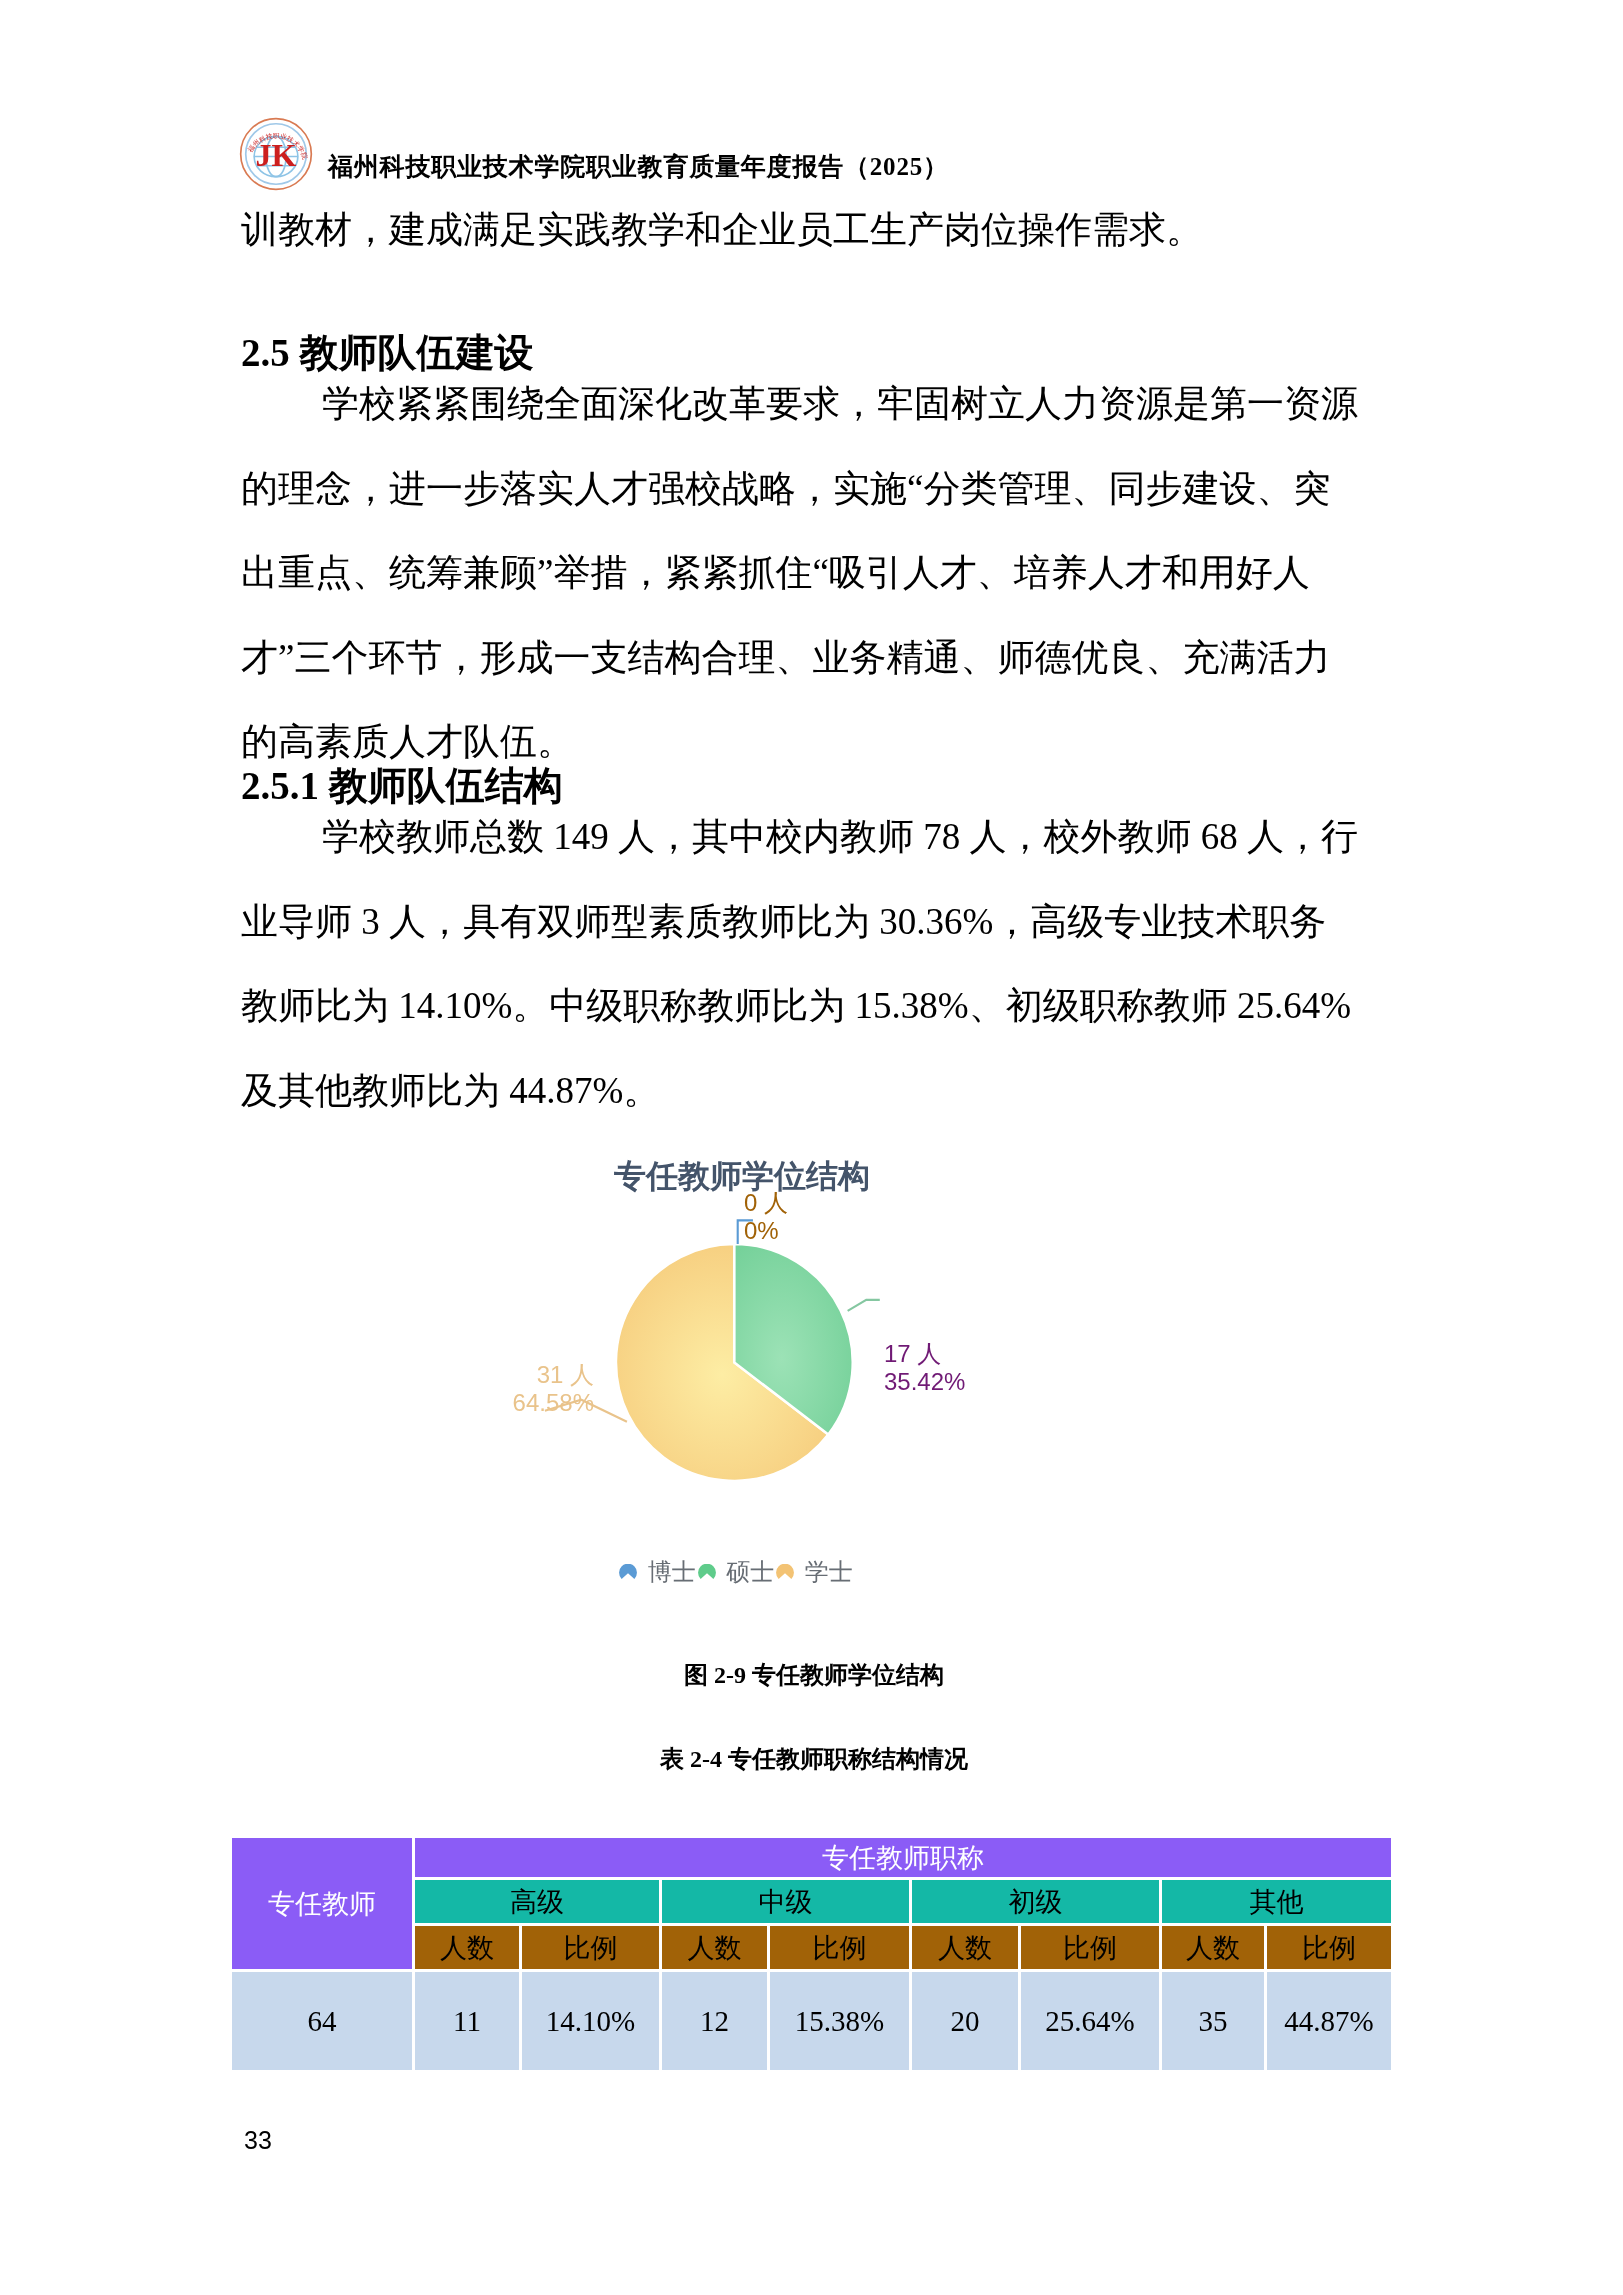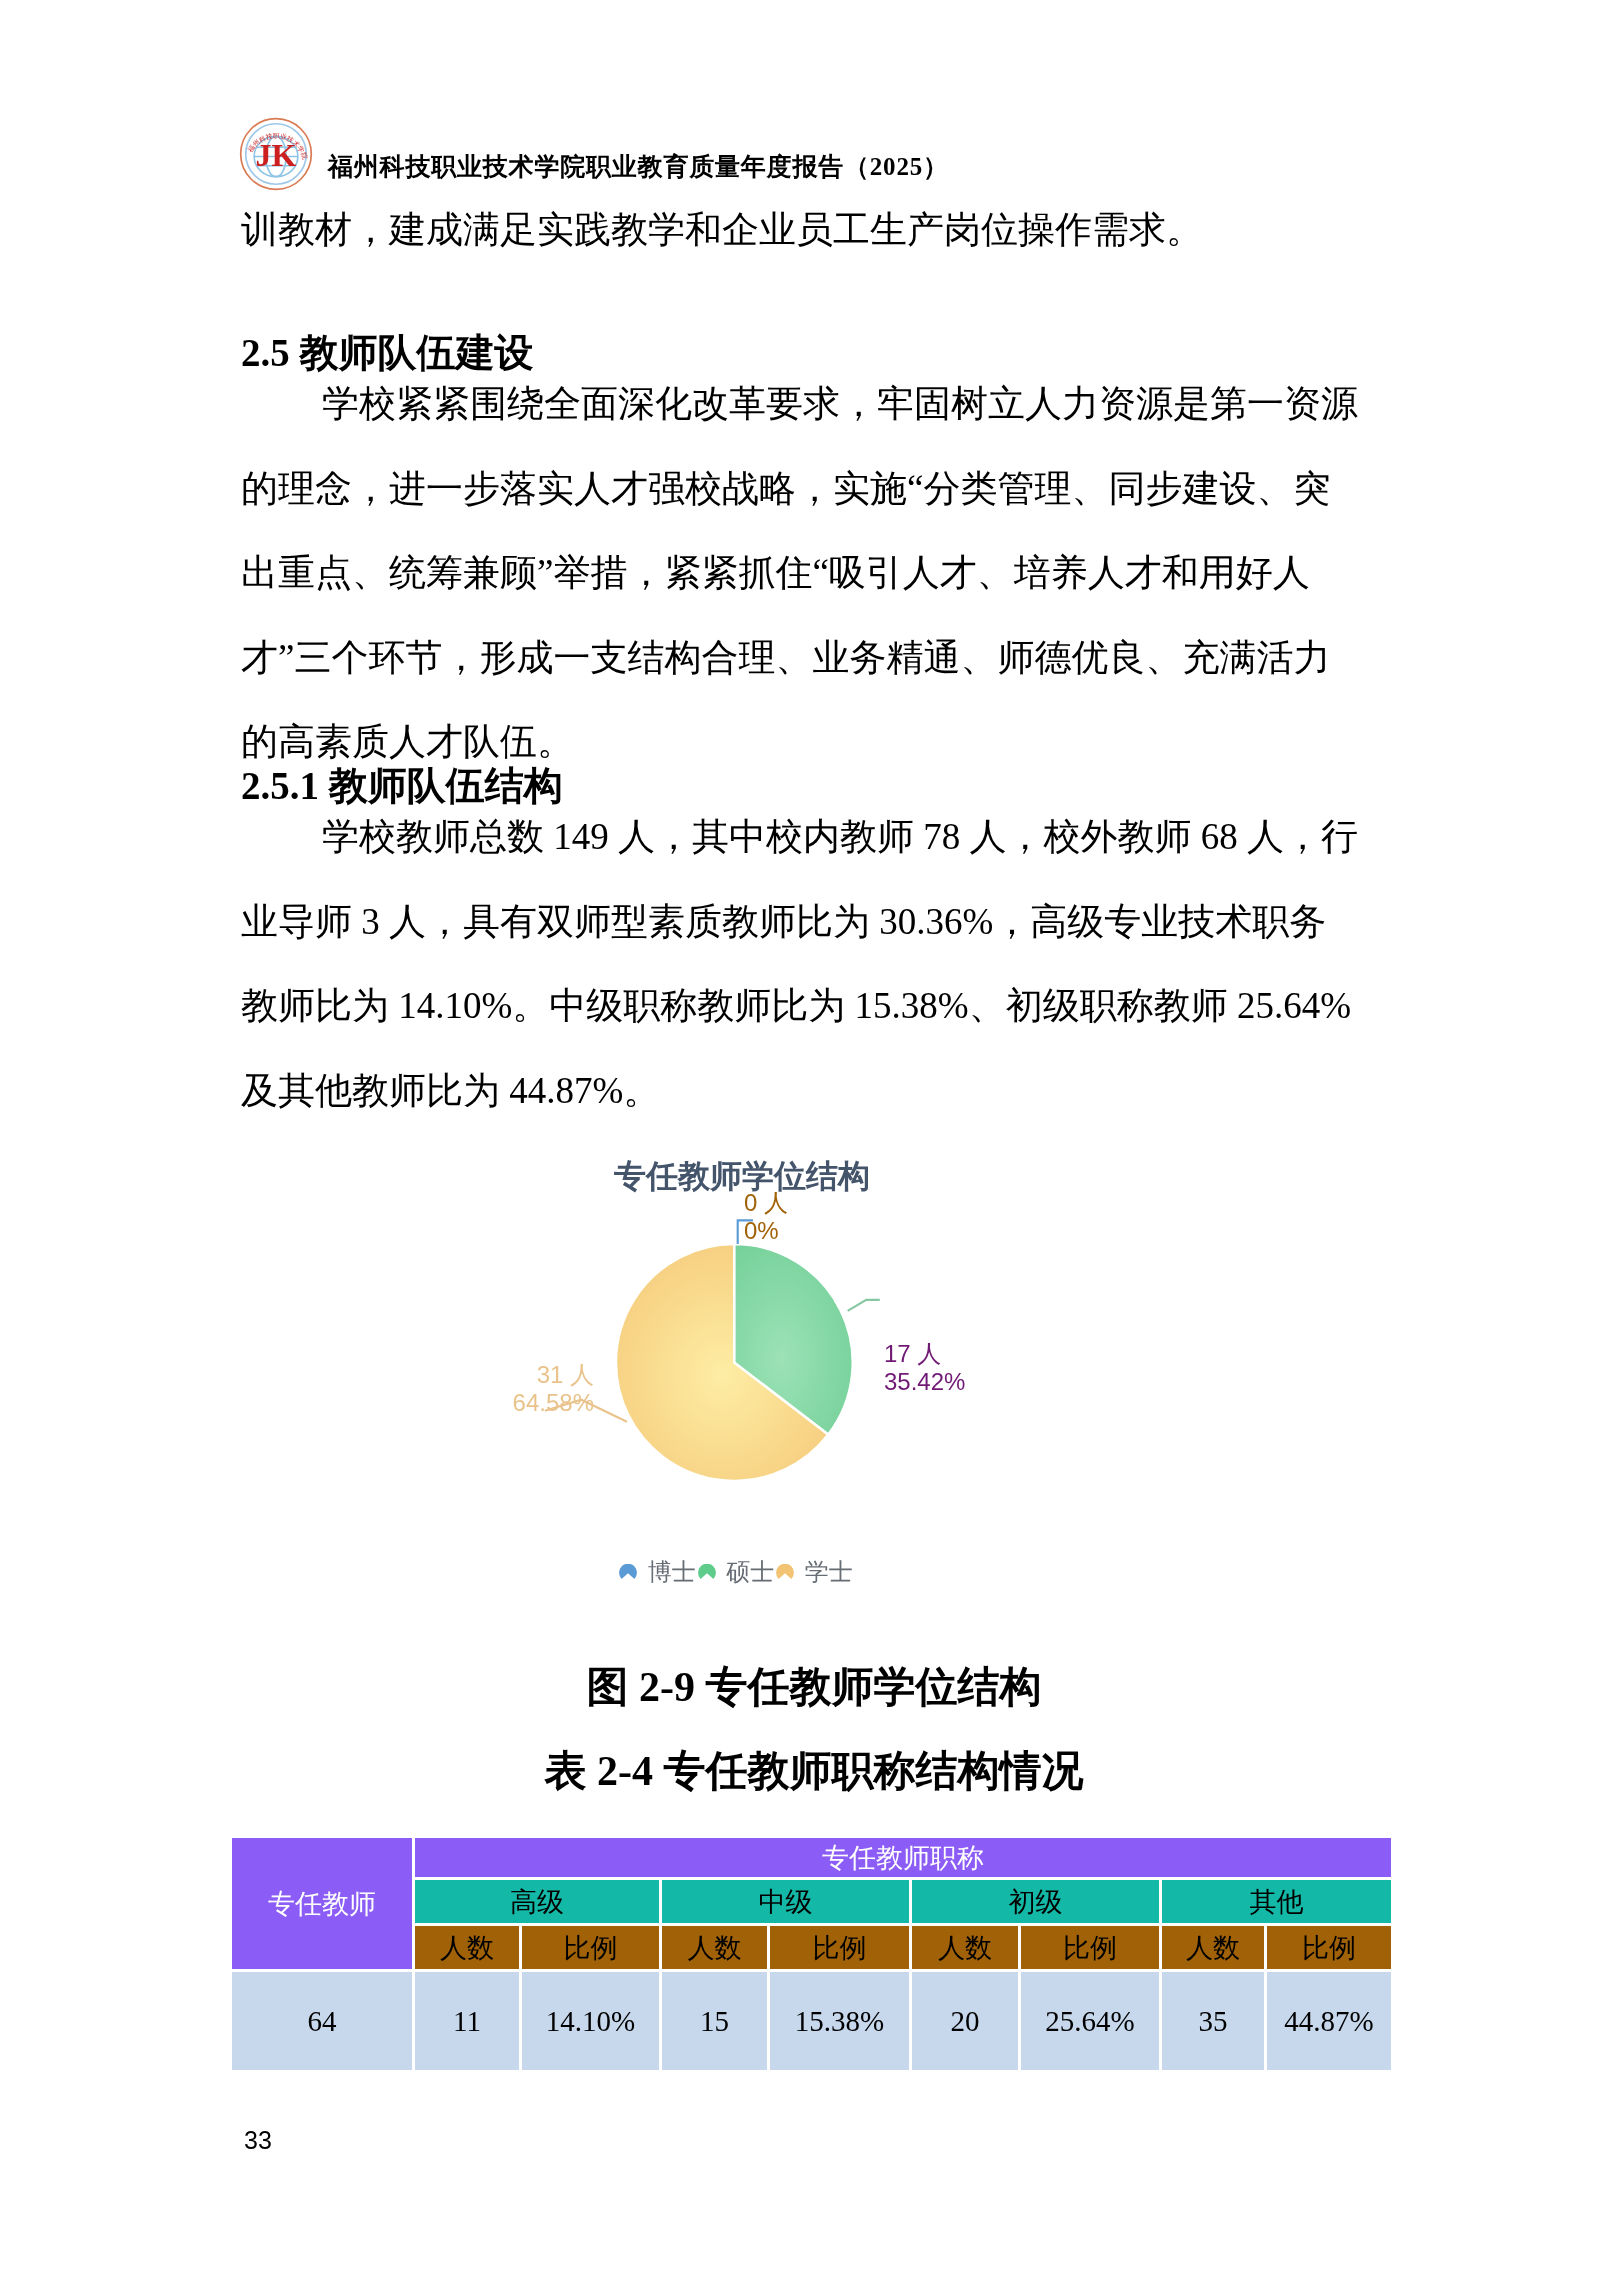--- a/index.html
+++ b/index.html
@@ -20,7 +20,7 @@
   .legend{display:flex;align-items:center;justify-content:center;
     font-family:Liberation Sans, sans-serif;font-size:24px;color:#676d74;}
   .legend-item{display:flex;align-items:center;gap:8.5px;}
-  .caption{font-size:42px;font-weight:bold;text-align:center;white-space:nowrap;}
+  .caption{font-size:24px;font-weight:bold;text-align:center;white-space:nowrap;}
   
   table.rep{border-collapse:collapse;table-layout:fixed;width:1162px;
     font-size:27px;text-align:center;}

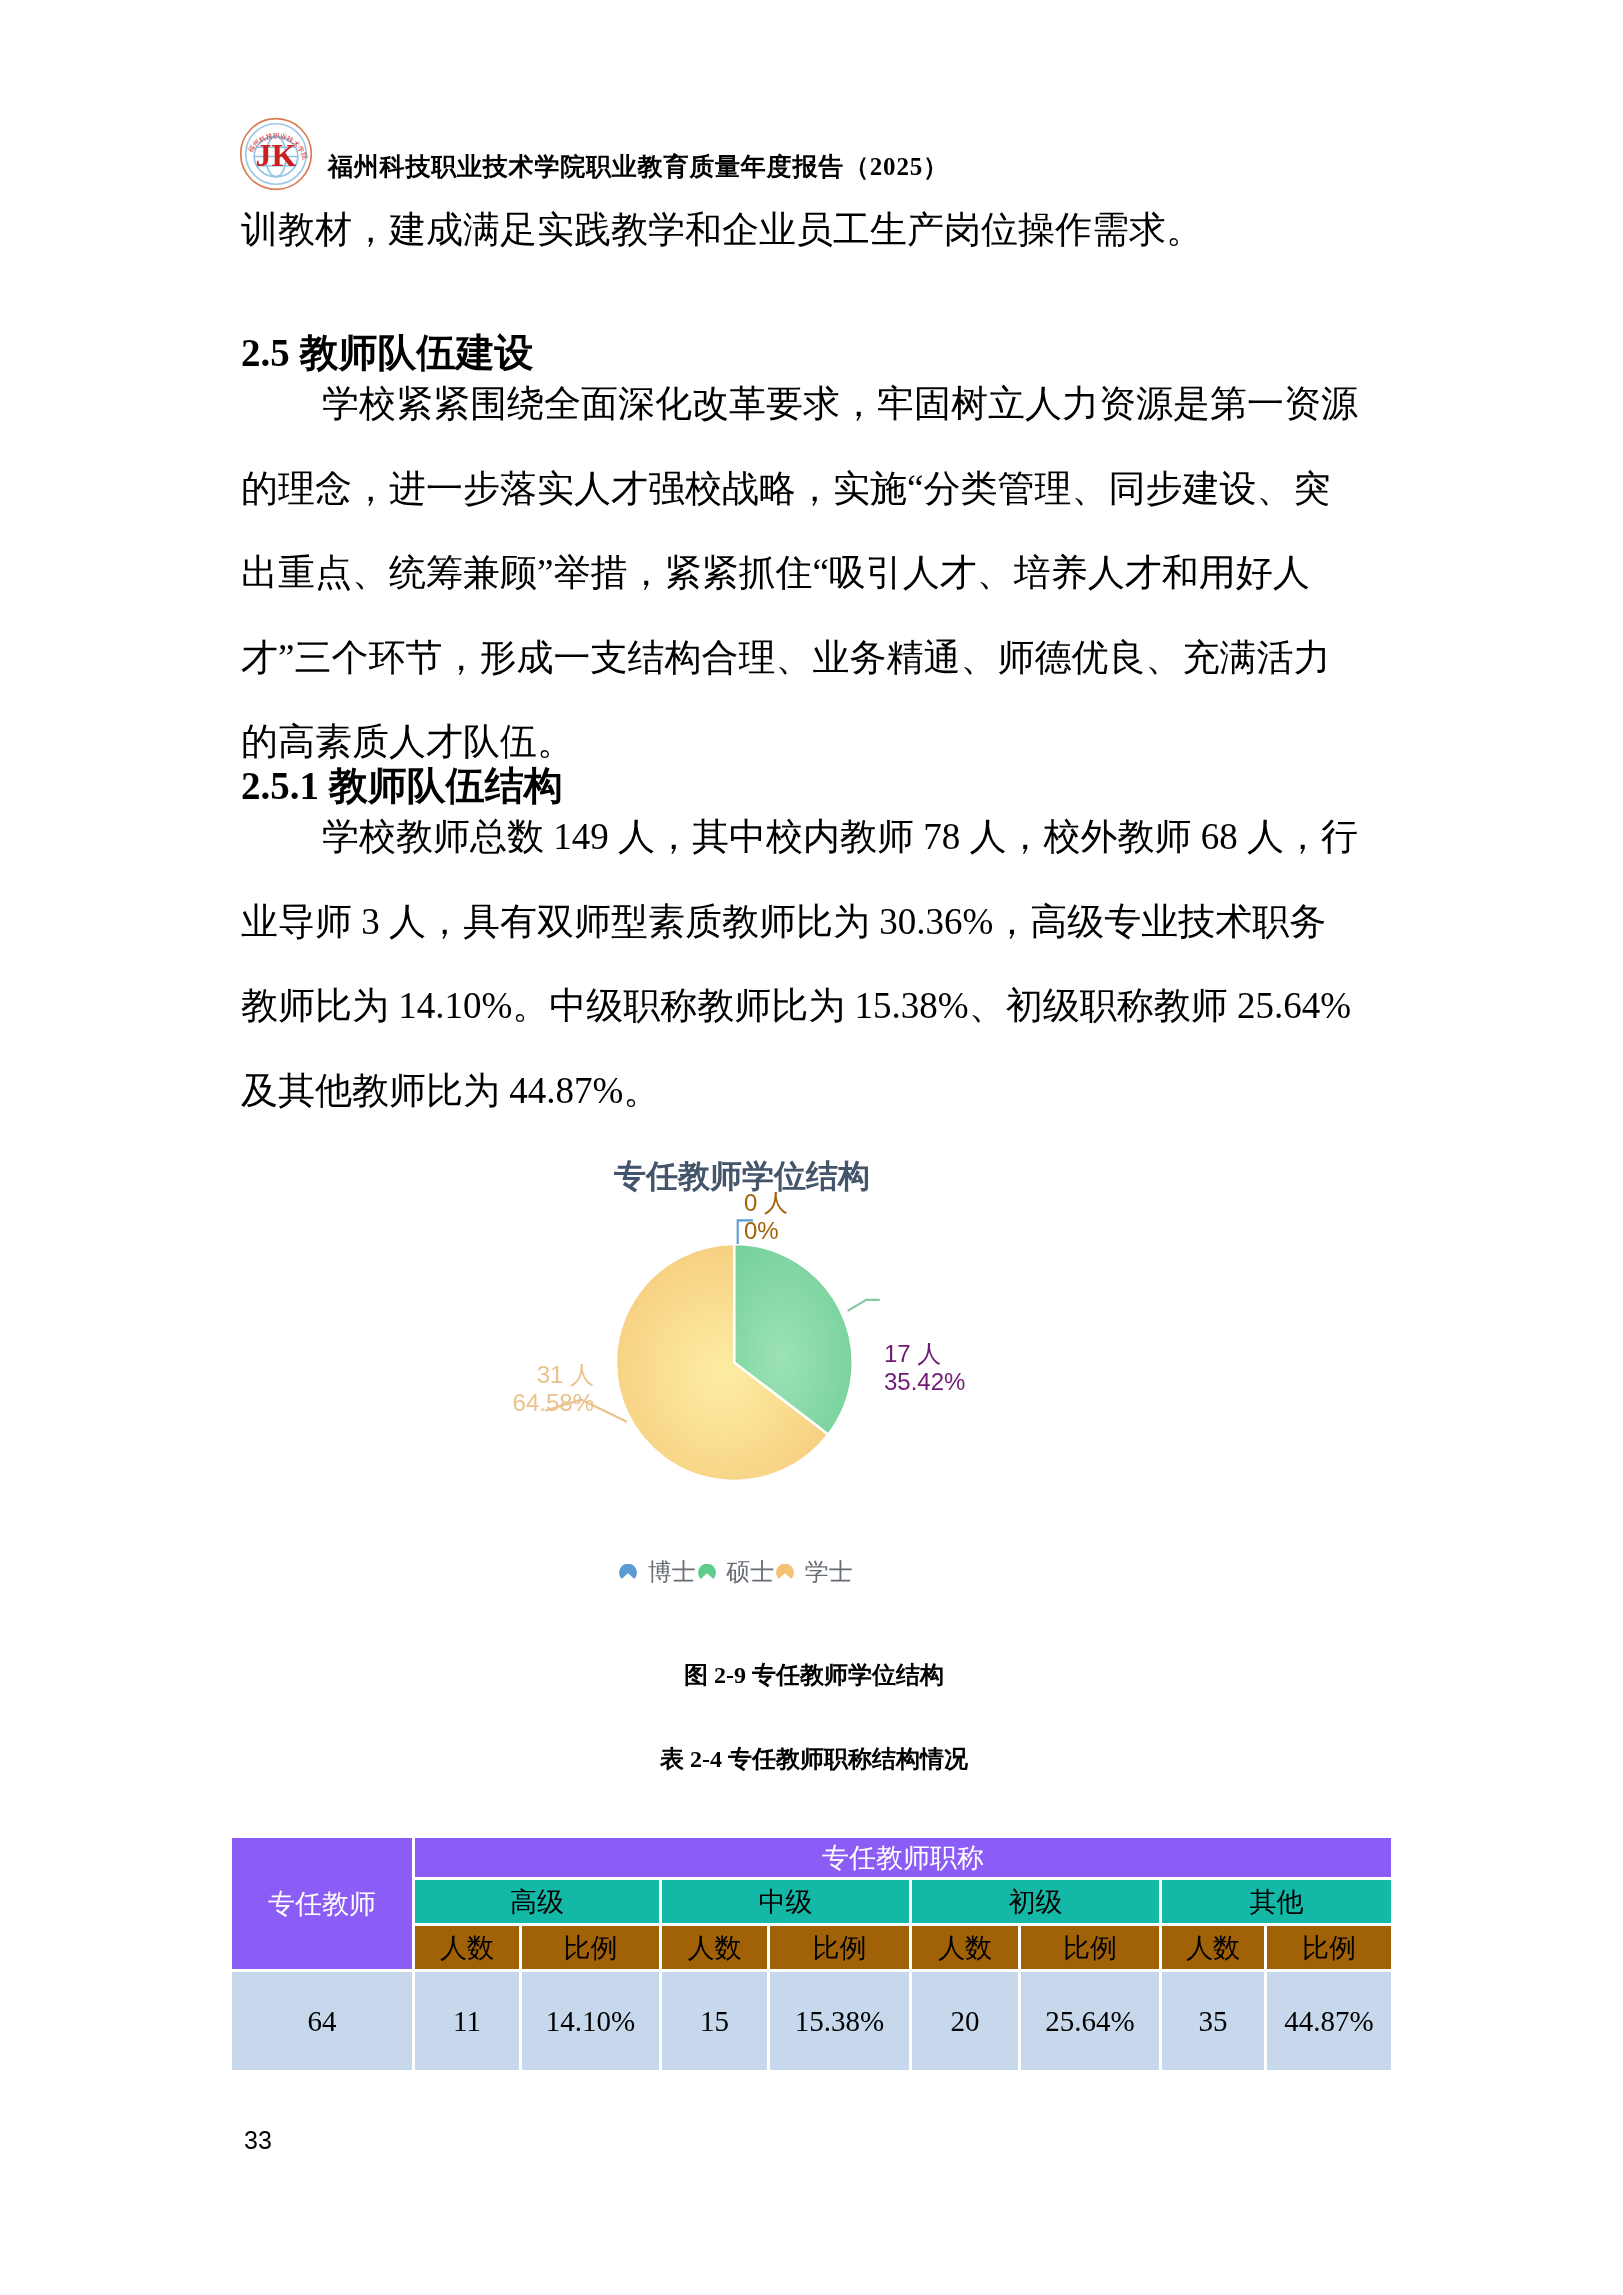--- a/index.html
+++ b/index.html
@@ -177,7 +177,7 @@
         <td class="c-data">64</td>
         <td class="c-data">11</td>
         <td class="c-data">14.10%</td>
-        <td class="c-data">15</td>
+        <td class="c-data">12</td>
         <td class="c-data">15.38%</td>
         <td class="c-data">20</td>
         <td class="c-data">25.64%</td>

